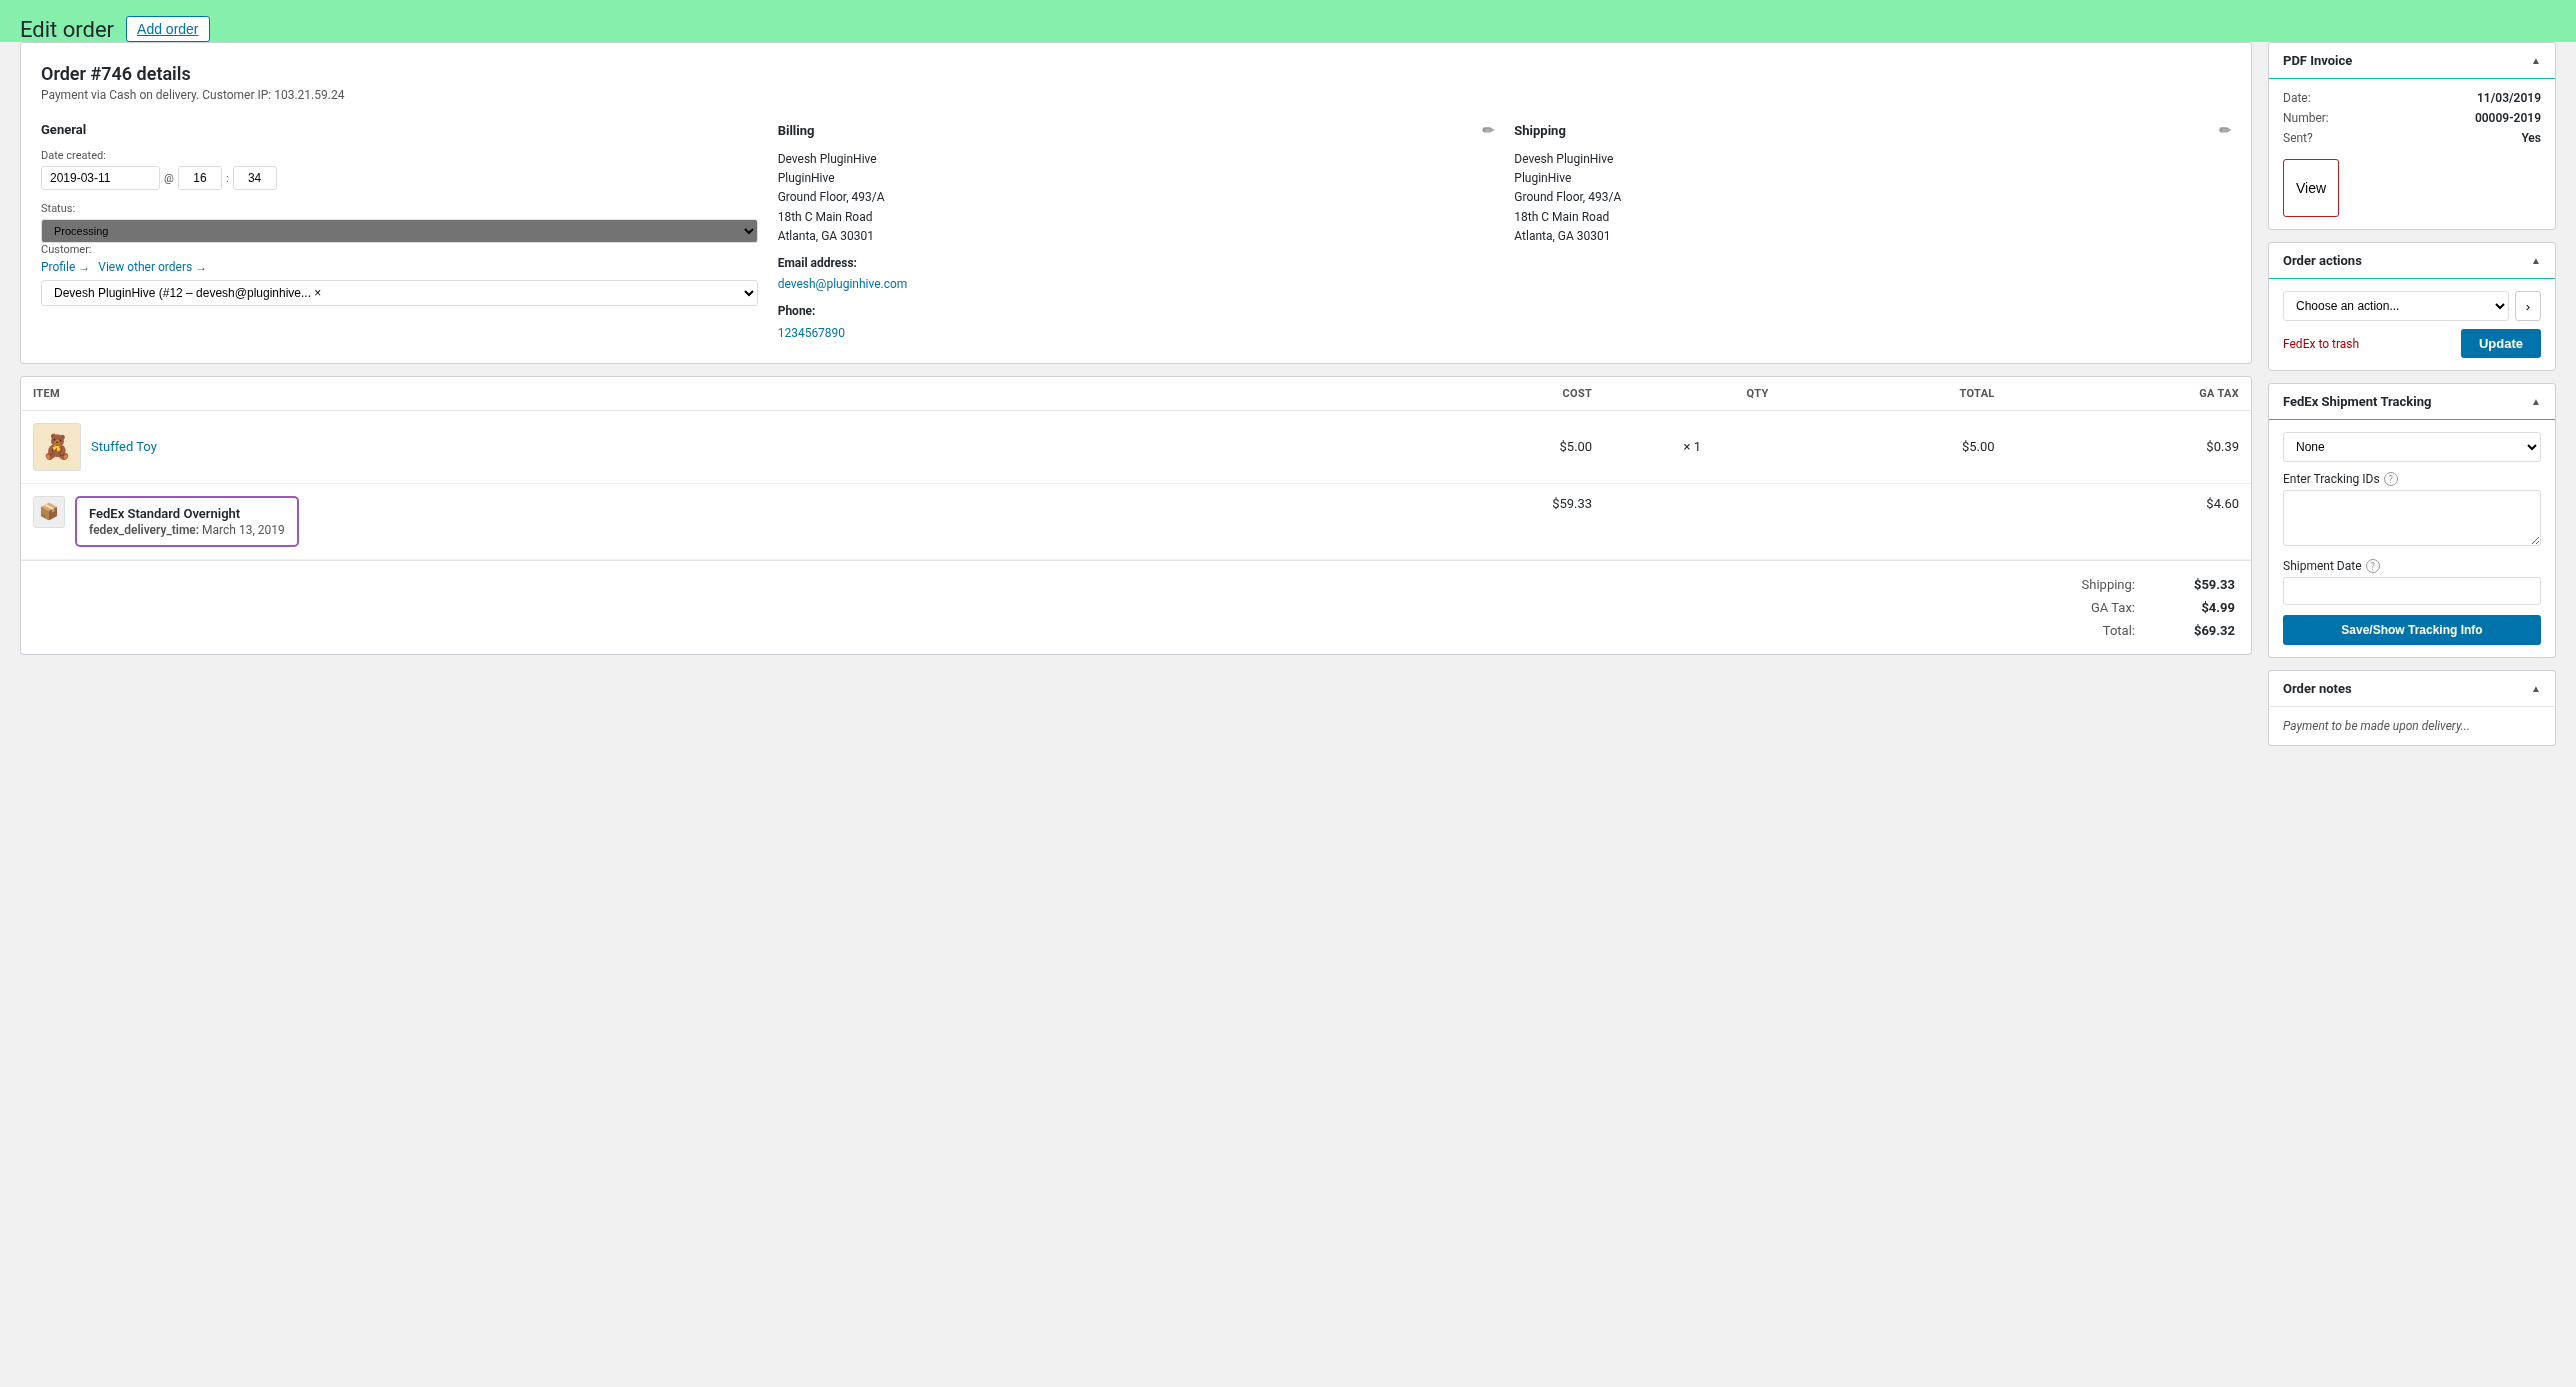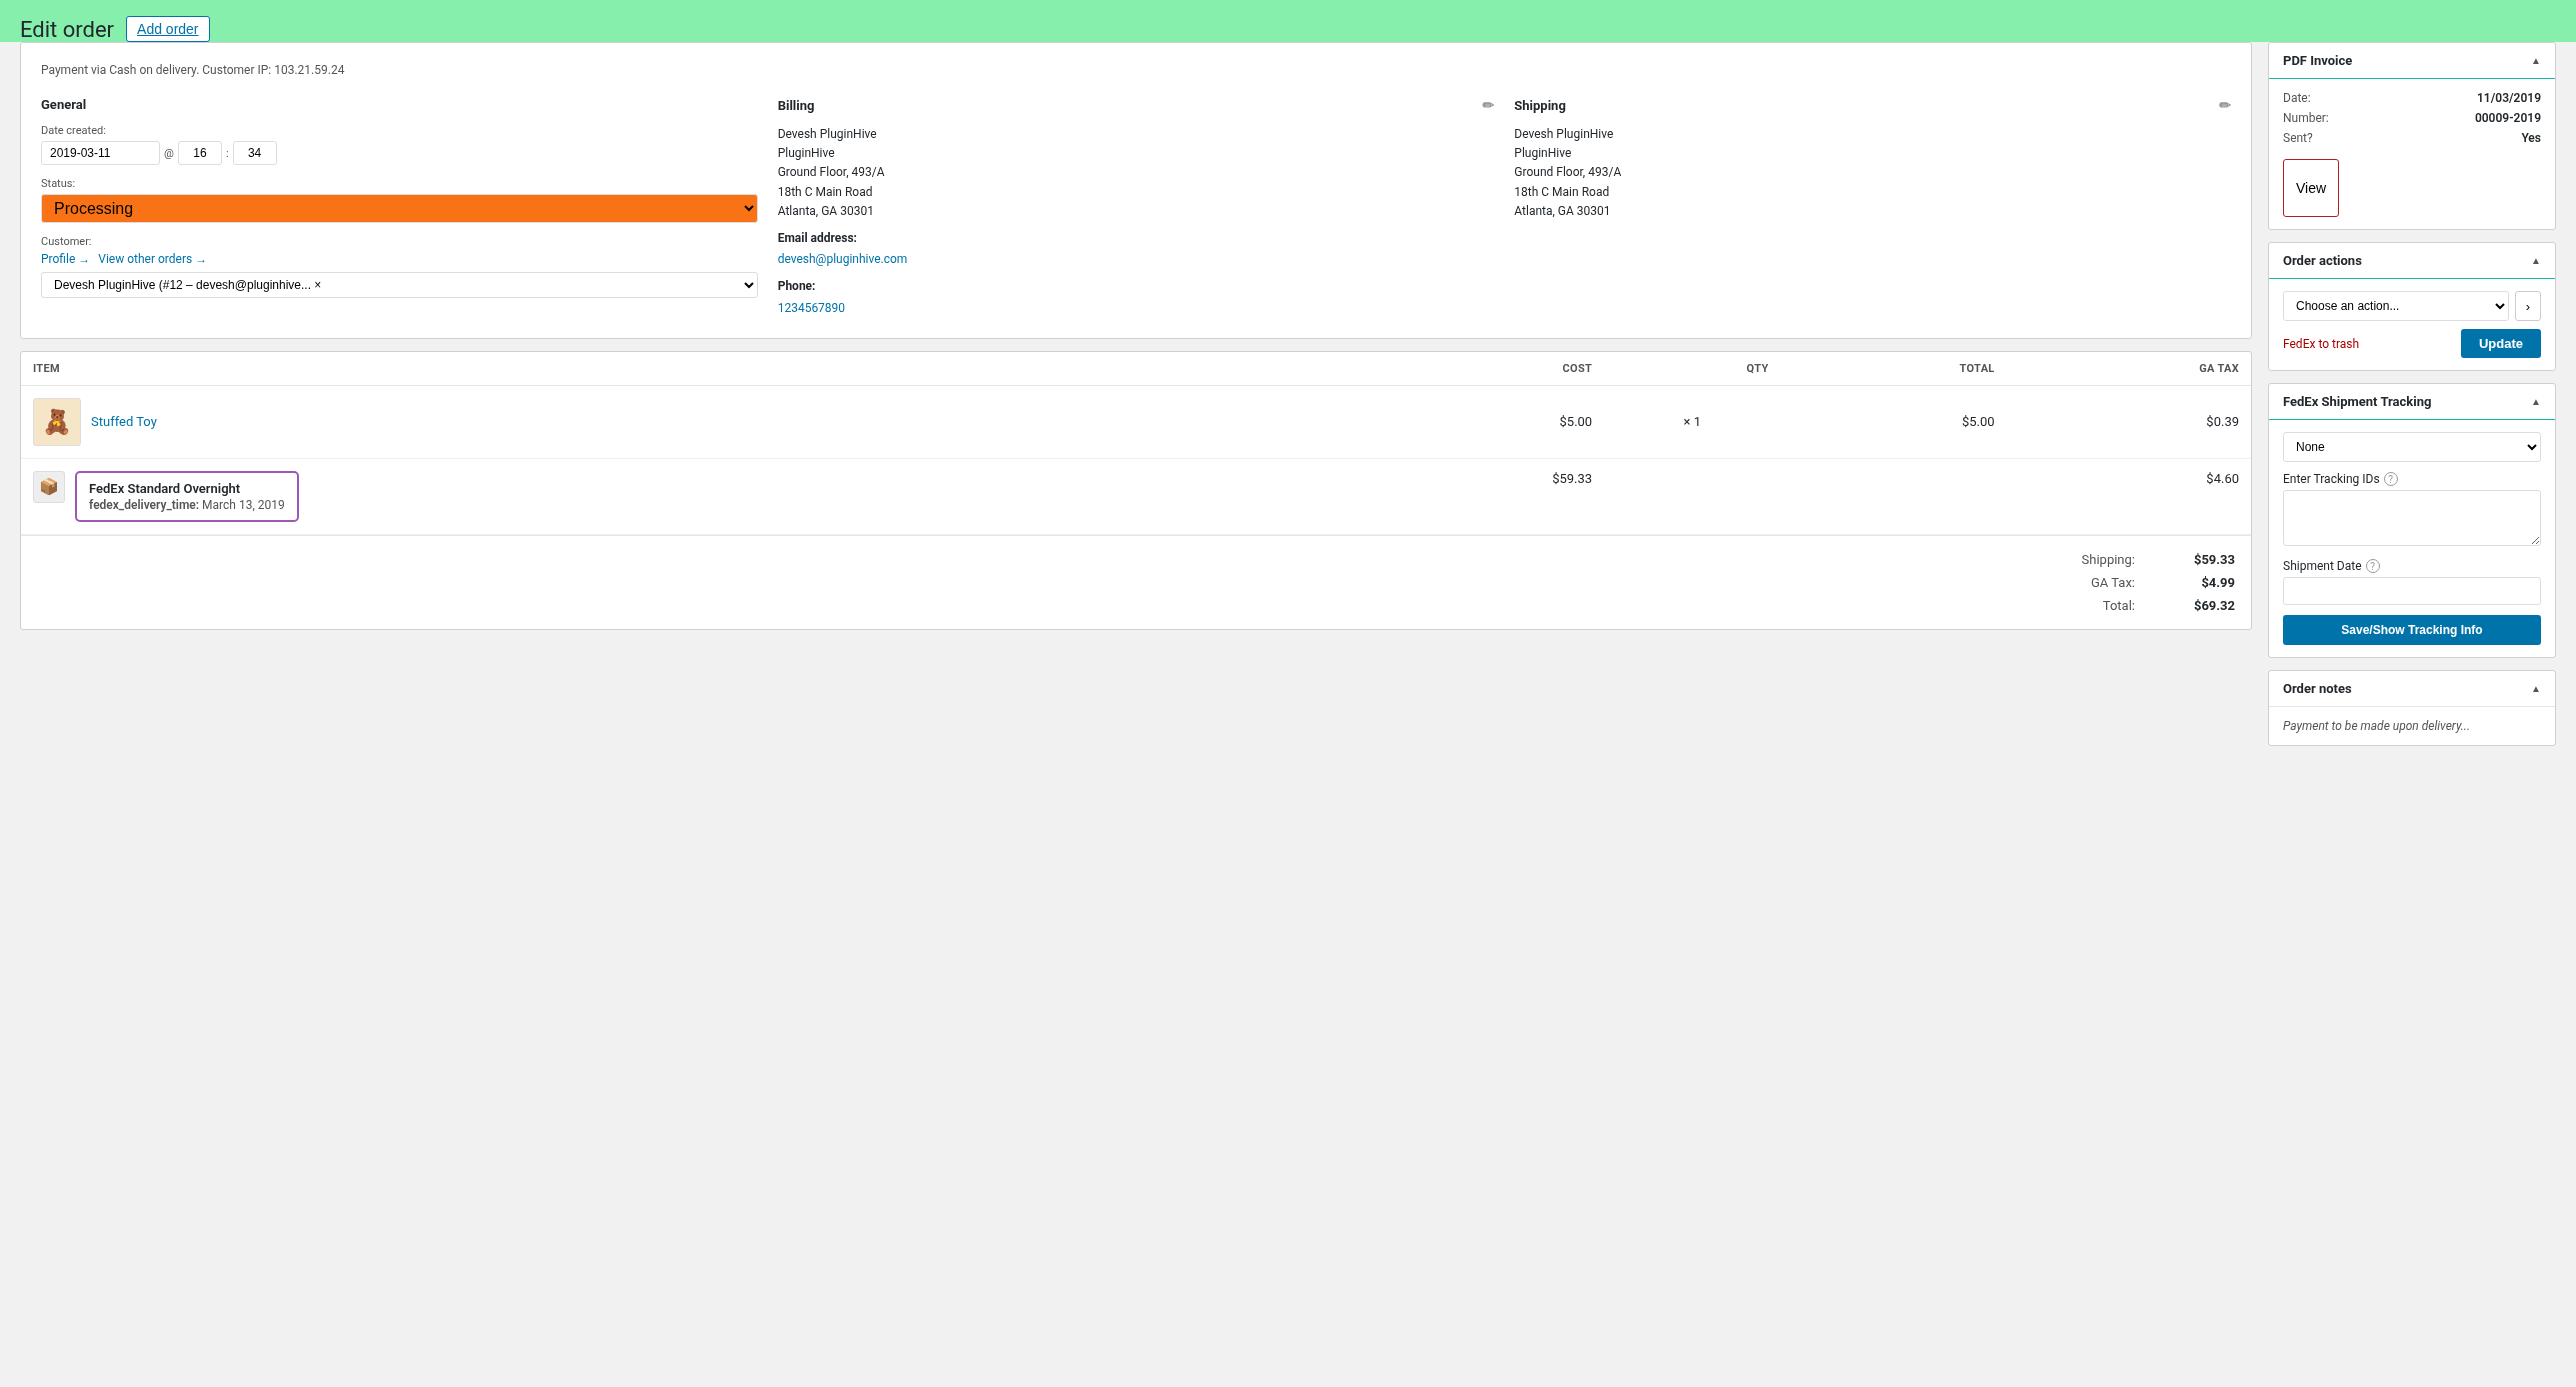--- a/index.html
+++ b/index.html
@@ -455,6 +455,7 @@
   <div class="left-col">
 
     <div class="card order-details-card">
+      <h2 class="order-title">Order #746 details</h2>
       <p class="order-subtitle">Payment via Cash on delivery. Customer IP: 103.21.59.24</p>
 
       <div class="details-grid">

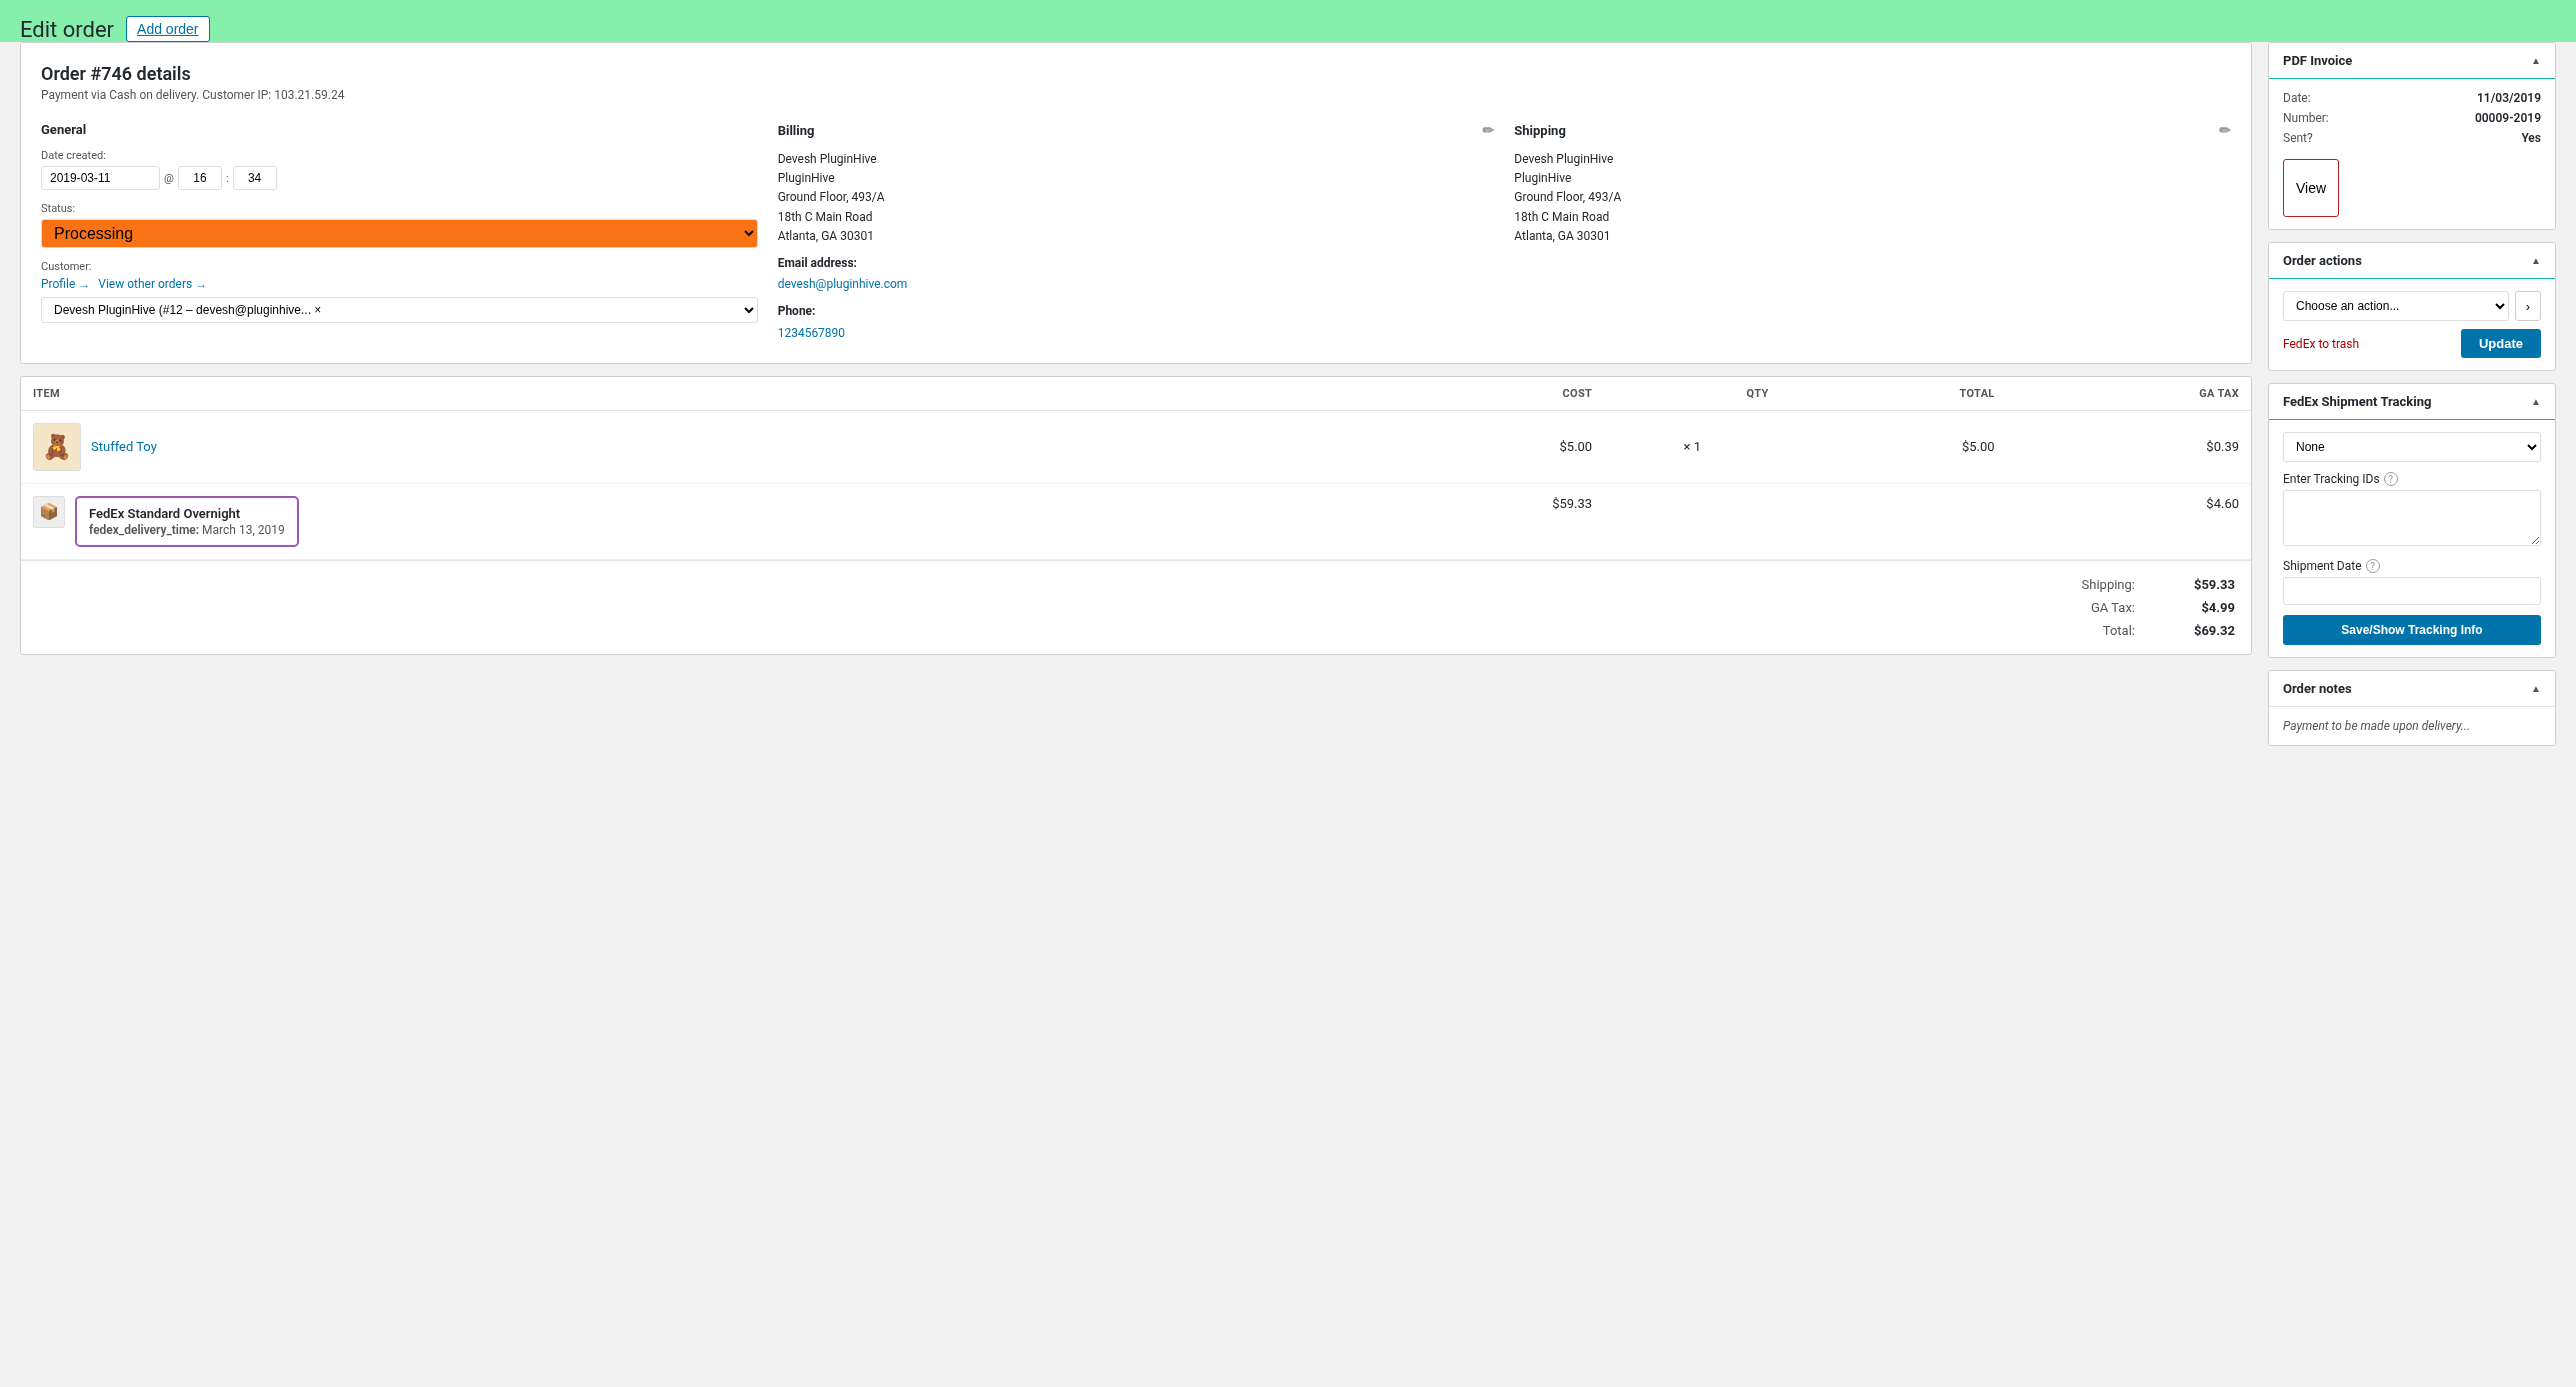--- a/index.html
+++ b/index.html
@@ -116,10 +116,9 @@
       border: 1px solid #ddd;
       padding: 4px 8px;
       border-radius: 3px;
-      font-size: 16px;
-      background: #f97316;
-      width: 100%;
-      margin-bottom: 12px;
+      font-size: 11px;
+      background: #737373;
+      width: 100%;
       appearance: auto;
     }
     .customer-label {

